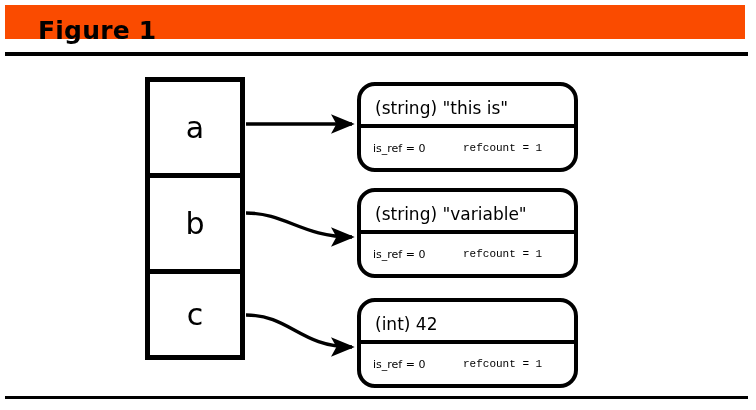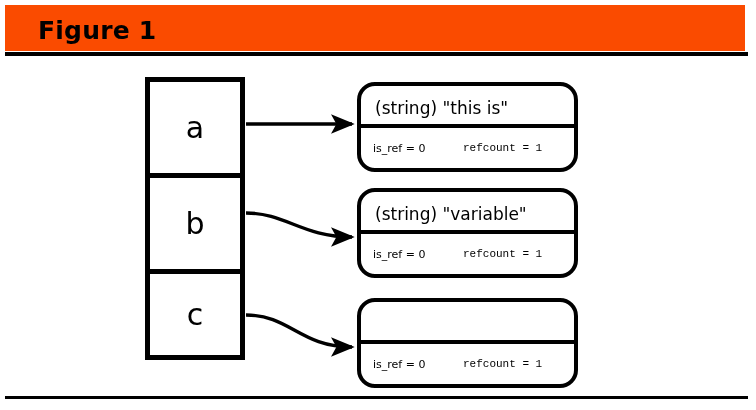--- a/index.html
+++ b/index.html
@@ -26,7 +26,7 @@
     left: 5px;
     top: 5px;
     width: 740px;
-    height: 46px;
+    height: 34px;
     background: #fa4b00;
   }
   .header-title {

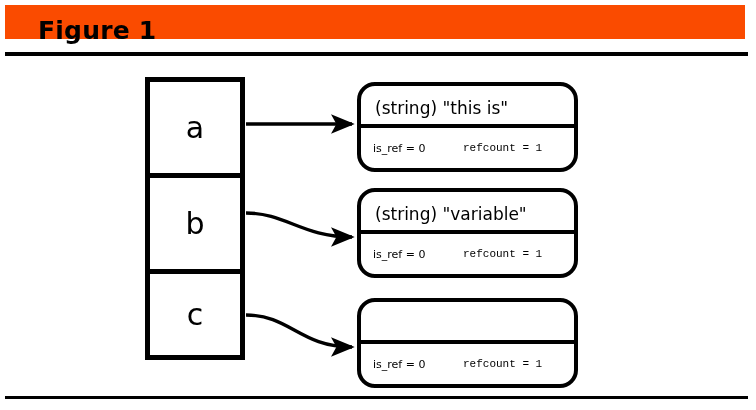--- a/index.html
+++ b/index.html
@@ -204,6 +204,7 @@
   </div>
 
   <div class="value-box box-2">
+    <div class="value-type">(int) 42</div>
     <div class="value-divider"></div>
     <div class="value-meta">
       <span class="meta-isref">is_ref = 0</span>

